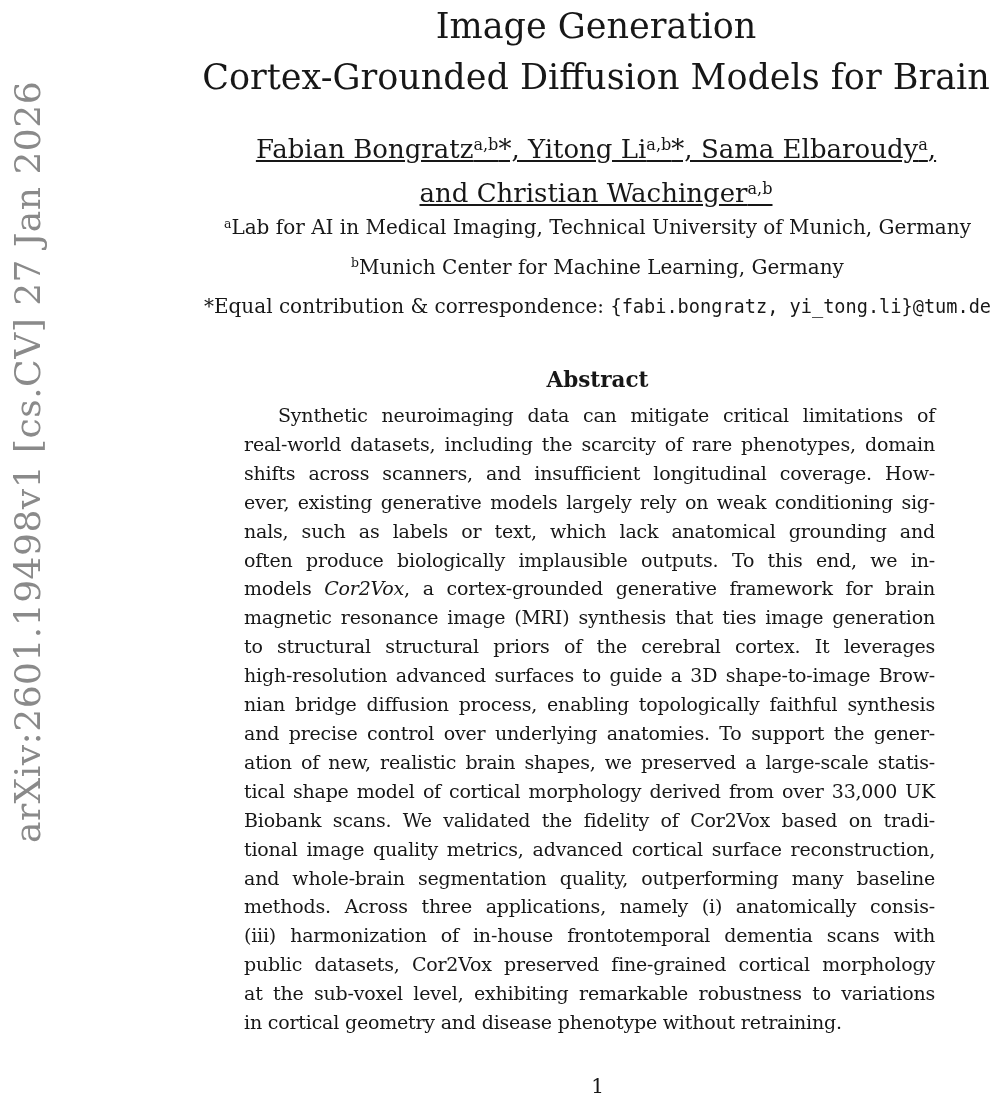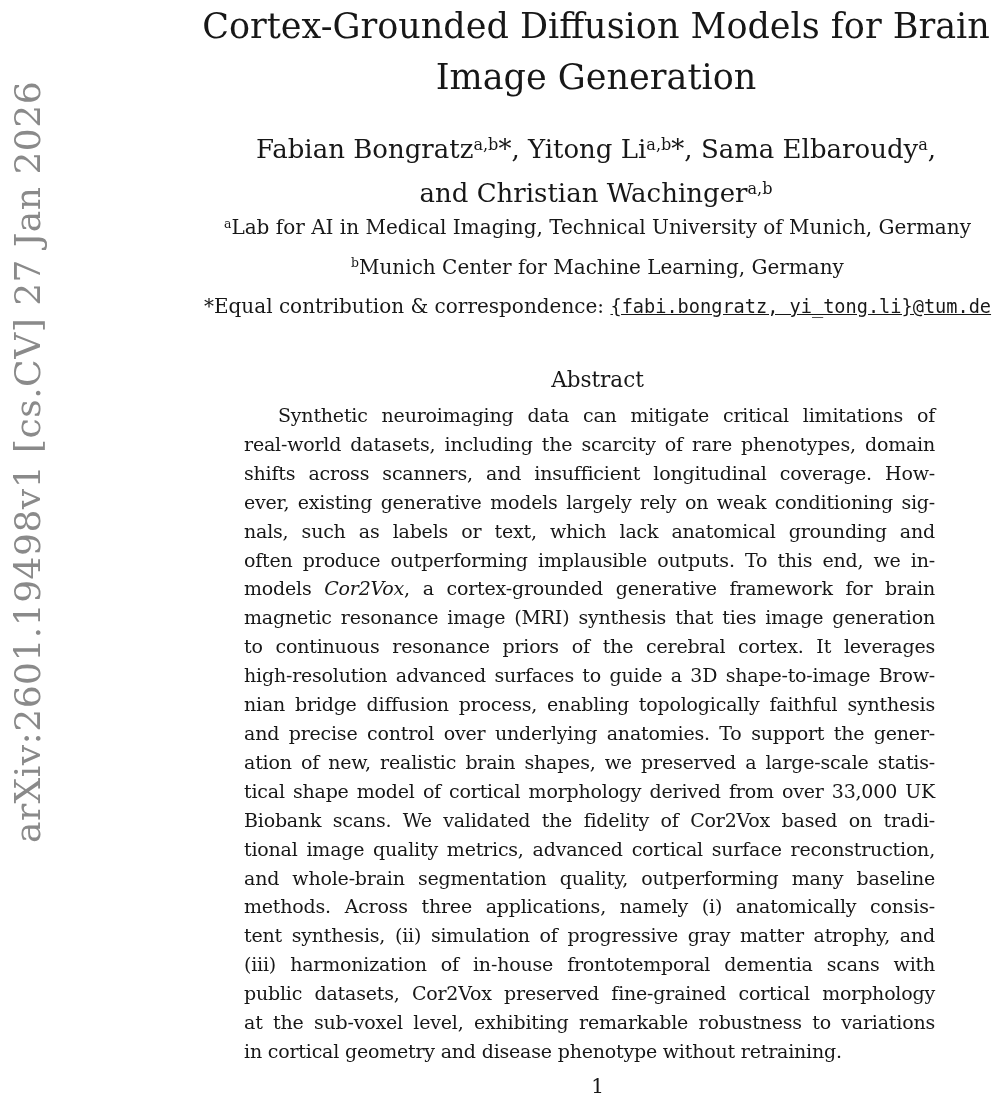--- a/index.html
+++ b/index.html
@@ -115,8 +115,8 @@
 <div class="arxiv-banner">arXiv:2601.19498v1  [cs.CV]  27 Jan 2026</div>
 
 <div class="title-block">
+  <div class="title-line">Image Generation</div>
   <div class="title-line">Cortex-Grounded Diffusion Models for Brain</div>
-  <div class="title-line">Image Generation</div>
 </div>
 
 <div class="authors-block">

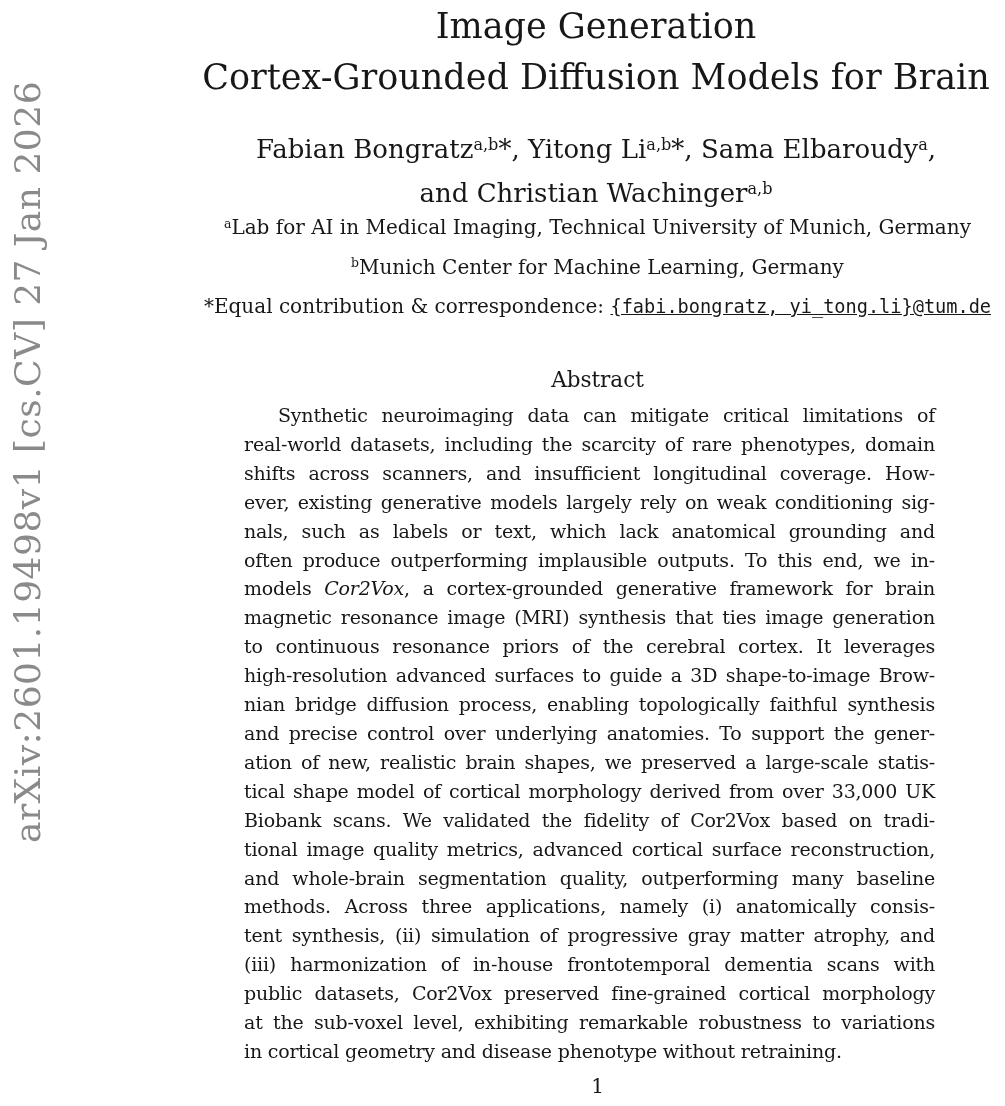--- a/index.html
+++ b/index.html
@@ -48,6 +48,7 @@
     text-align: center;
     font-size: 26px;
     line-height: 40px;
+    text-decoration: underline;
   }
   .author-line { white-space: nowrap; }
 

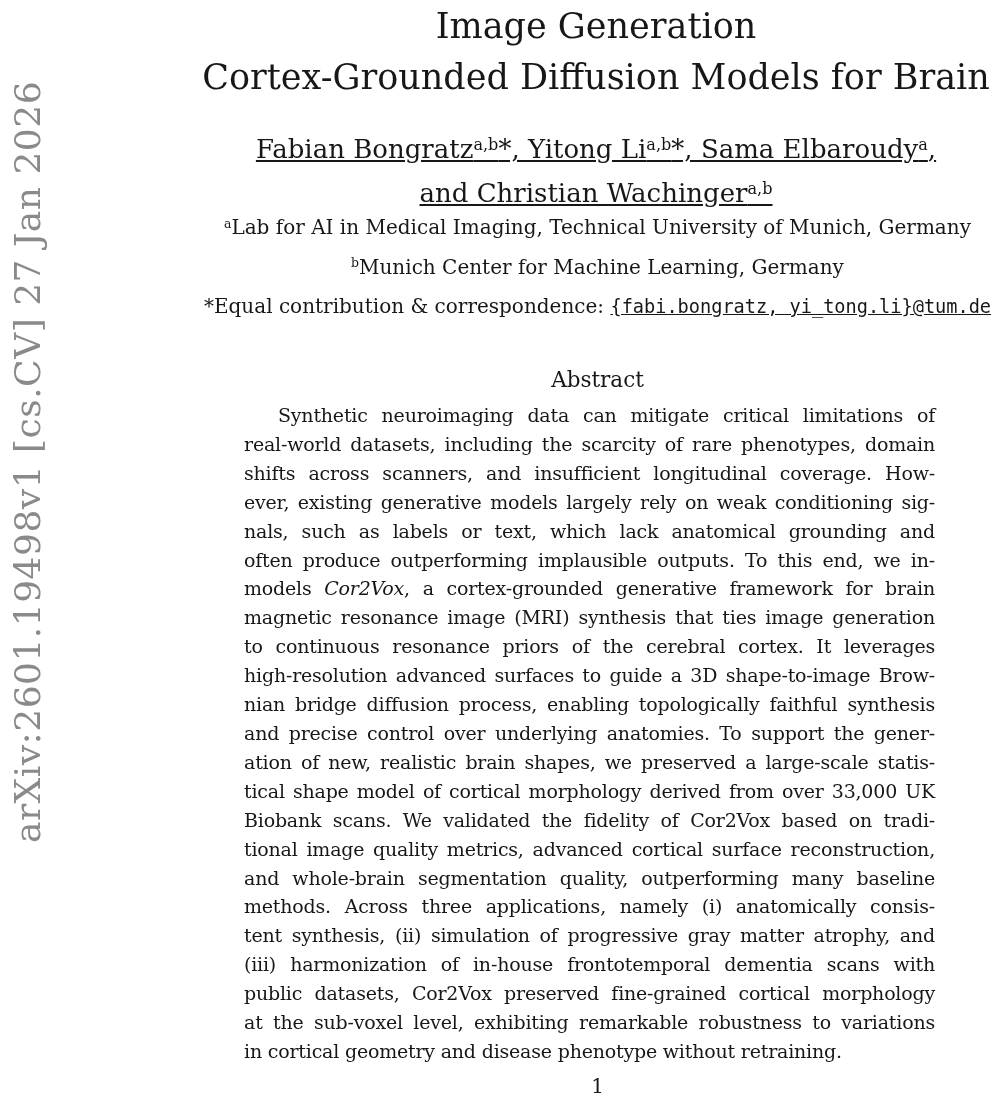--- a/index.html
+++ b/index.html
@@ -106,7 +106,6 @@
   .mono {
     font-family: "DejaVu Sans Mono", monospace;
     font-size: 0.93em;
-    text-decoration: underline;
   }
   .it { font-style: italic; }
 </style>

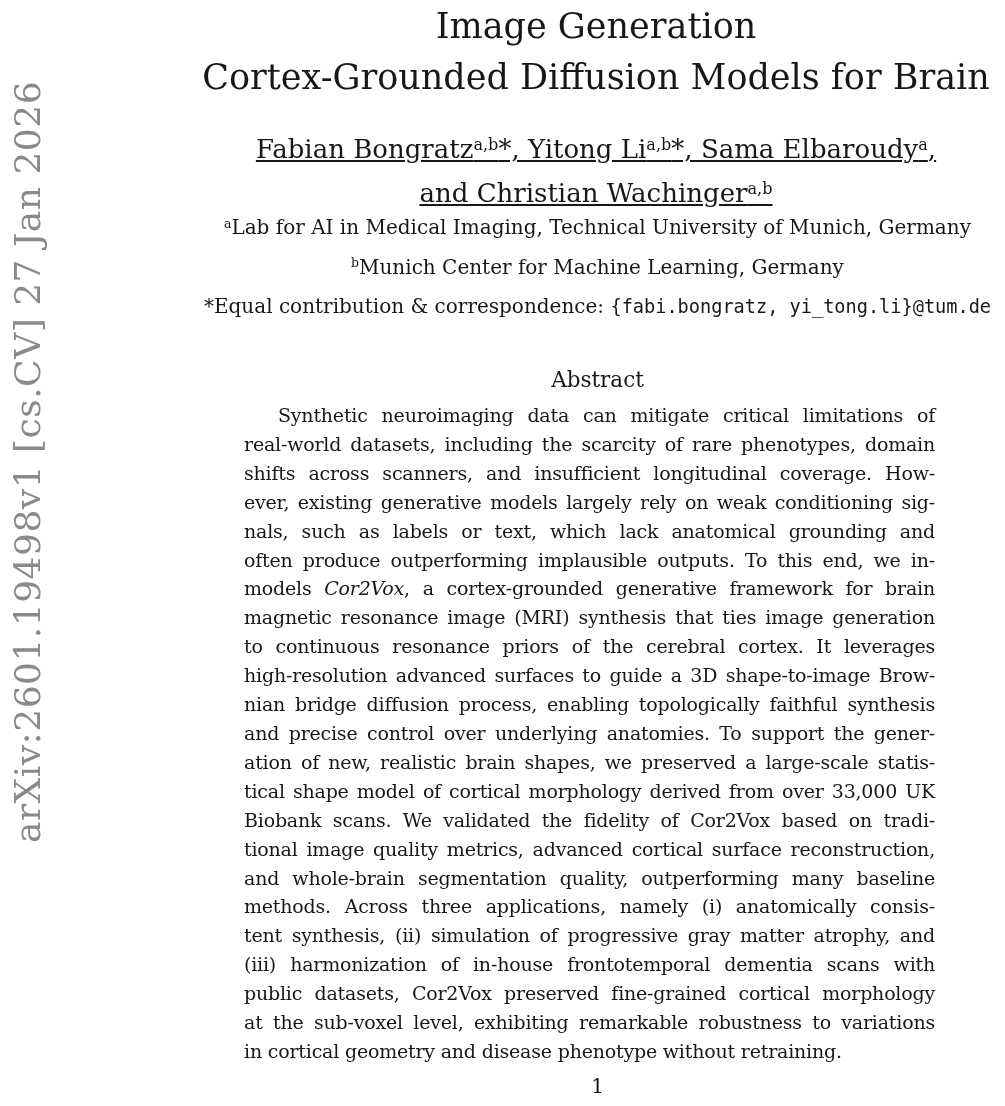--- a/index.html
+++ b/index.html
@@ -69,7 +69,7 @@
     left: 252px;
     width: 691px;
     text-align: center;
-    font-weight: normal;
+    font-weight: bold;
     font-size: 21.5px;
   }
 

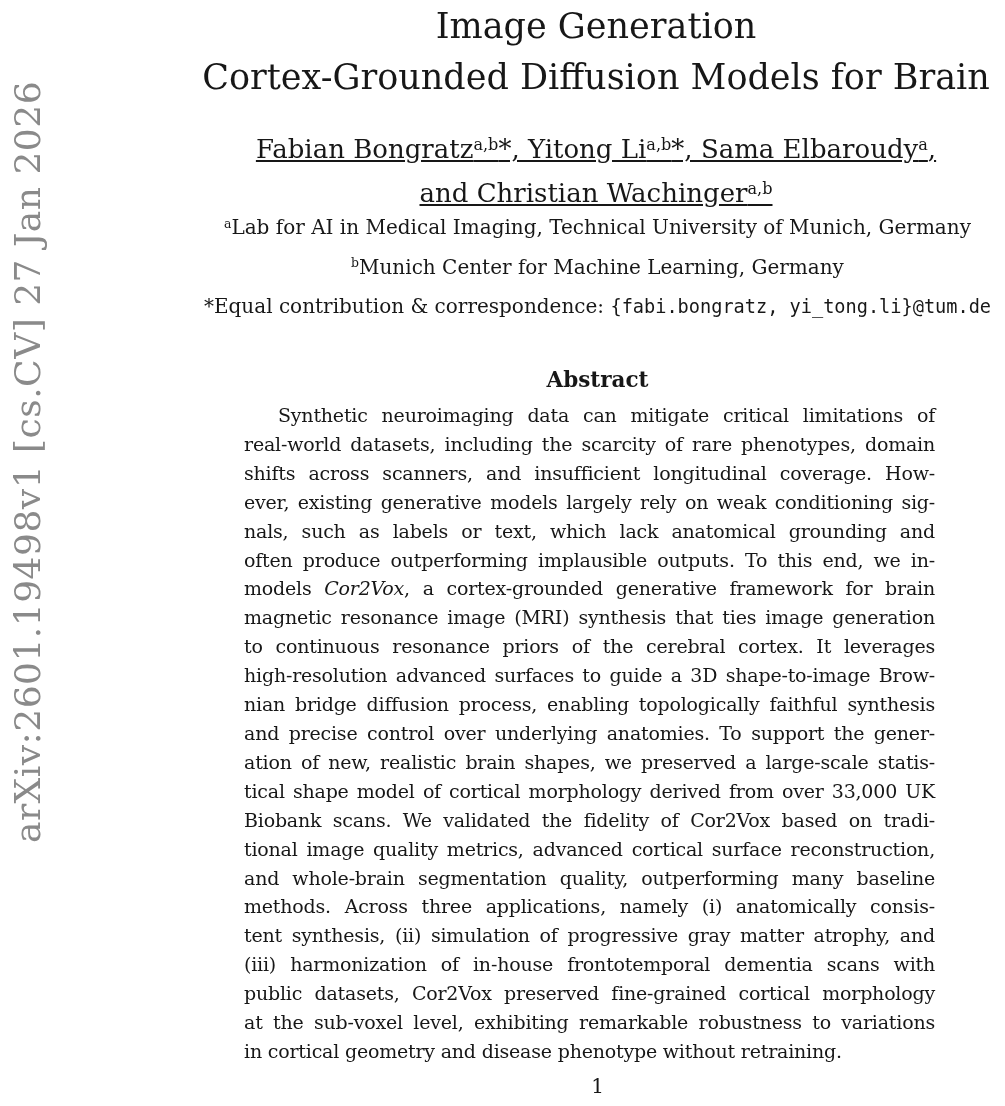--- a/index.html
+++ b/index.html
@@ -138,7 +138,7 @@
     <div class="abs-line"><span>shifts across scanners, and insufficient longitudinal coverage. How-</span></div>
     <div class="abs-line"><span>ever, existing generative models largely rely on weak conditioning sig-</span></div>
     <div class="abs-line"><span>nals, such as labels or text, which lack anatomical grounding and</span></div>
-    <div class="abs-line"><span>often produce outperforming implausible outputs. To this end, we in-</span></div>
+    <div class="abs-line"><span>often produce biologically implausible outputs. To this end, we in-</span></div>
     <div class="abs-line"><span>models </span><span class="it">Cor2Vox</span><span>, a cortex-grounded generative framework for brain</span></div>
     <div class="abs-line"><span>magnetic resonance image (MRI) synthesis that ties image generation</span></div>
     <div class="abs-line"><span>to continuous resonance priors of the cerebral cortex. It leverages</span></div>

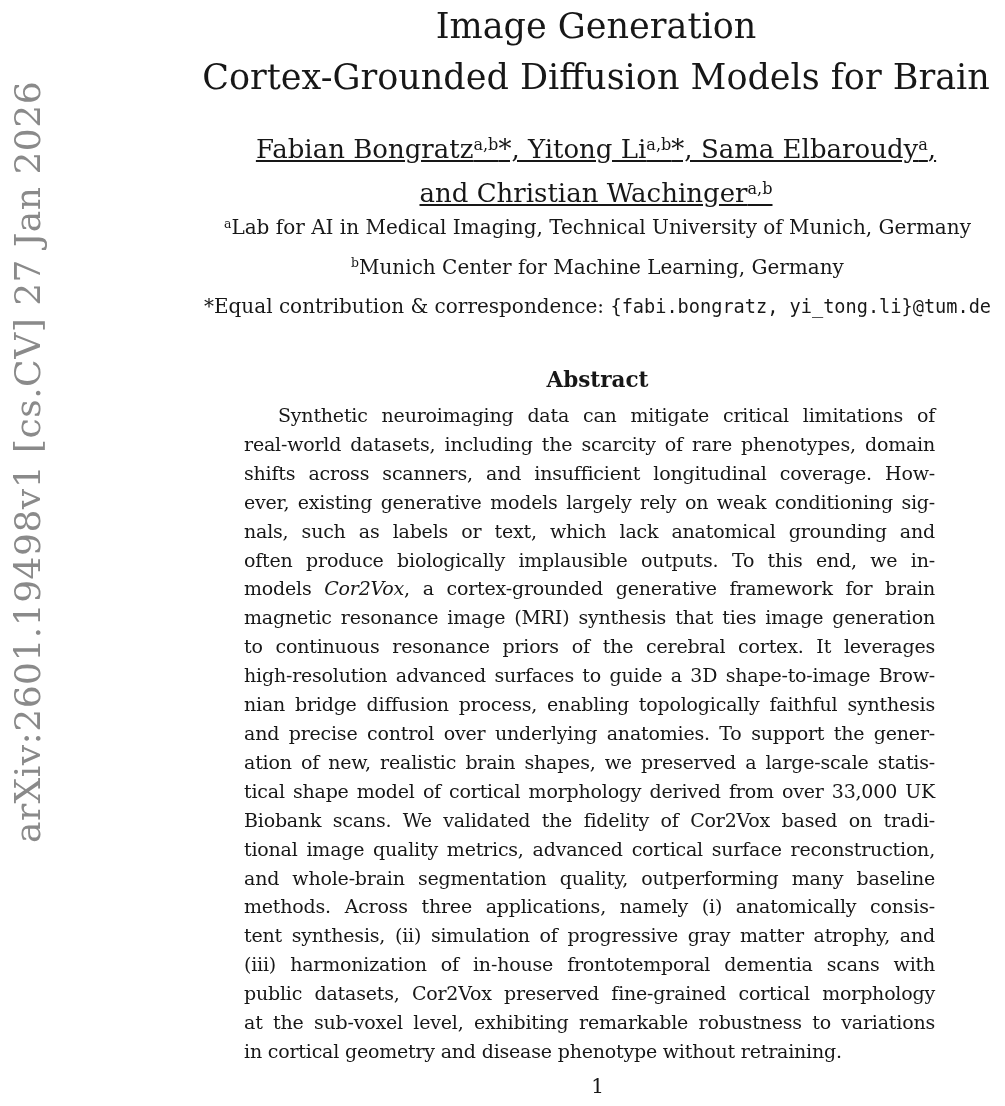--- a/index.html
+++ b/index.html
@@ -141,7 +141,7 @@
     <div class="abs-line"><span>often produce biologically implausible outputs. To this end, we in-</span></div>
     <div class="abs-line"><span>models </span><span class="it">Cor2Vox</span><span>, a cortex-grounded generative framework for brain</span></div>
     <div class="abs-line"><span>magnetic resonance image (MRI) synthesis that ties image generation</span></div>
-    <div class="abs-line"><span>to continuous resonance priors of the cerebral cortex. It leverages</span></div>
+    <div class="abs-line"><span>to structural structural priors of the cerebral cortex. It leverages</span></div>
     <div class="abs-line"><span>high-resolution advanced surfaces to guide a 3D shape-to-image Brow-</span></div>
     <div class="abs-line"><span>nian bridge diffusion process, enabling topologically faithful synthesis</span></div>
     <div class="abs-line"><span>and precise control over underlying anatomies. To support the gener-</span></div>

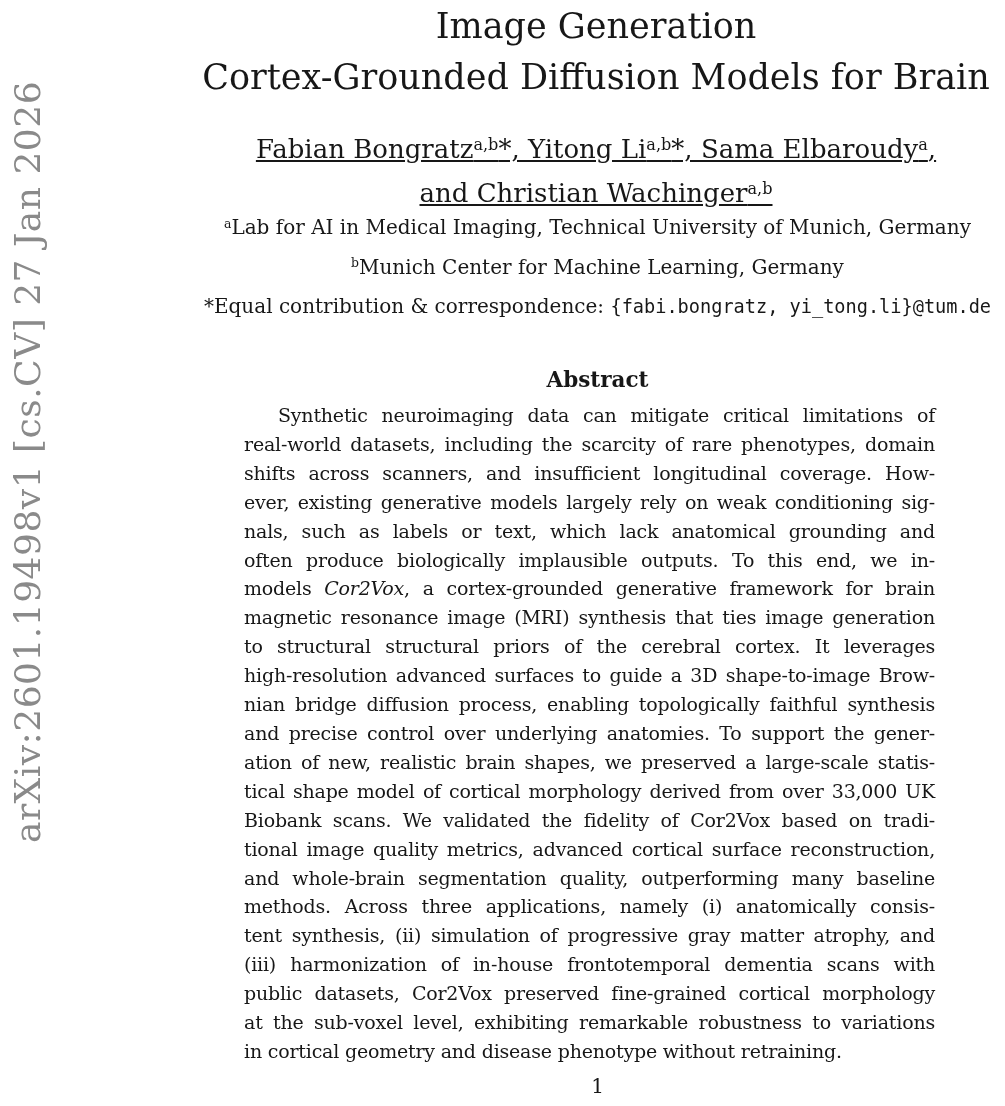--- a/index.html
+++ b/index.html
@@ -151,7 +151,6 @@
     <div class="abs-line"><span>tional image quality metrics, advanced cortical surface reconstruction,</span></div>
     <div class="abs-line"><span>and whole-brain segmentation quality, outperforming many baseline</span></div>
     <div class="abs-line"><span>methods. Across three applications, namely (i) anatomically consis-</span></div>
-    <div class="abs-line"><span>tent synthesis, (ii) simulation of progressive gray matter atrophy, and</span></div>
     <div class="abs-line"><span>(iii) harmonization of in-house frontotemporal dementia scans with</span></div>
     <div class="abs-line"><span>public datasets, Cor2Vox preserved fine-grained cortical morphology</span></div>
     <div class="abs-line"><span>at the sub-voxel level, exhibiting remarkable robustness to variations</span></div>

